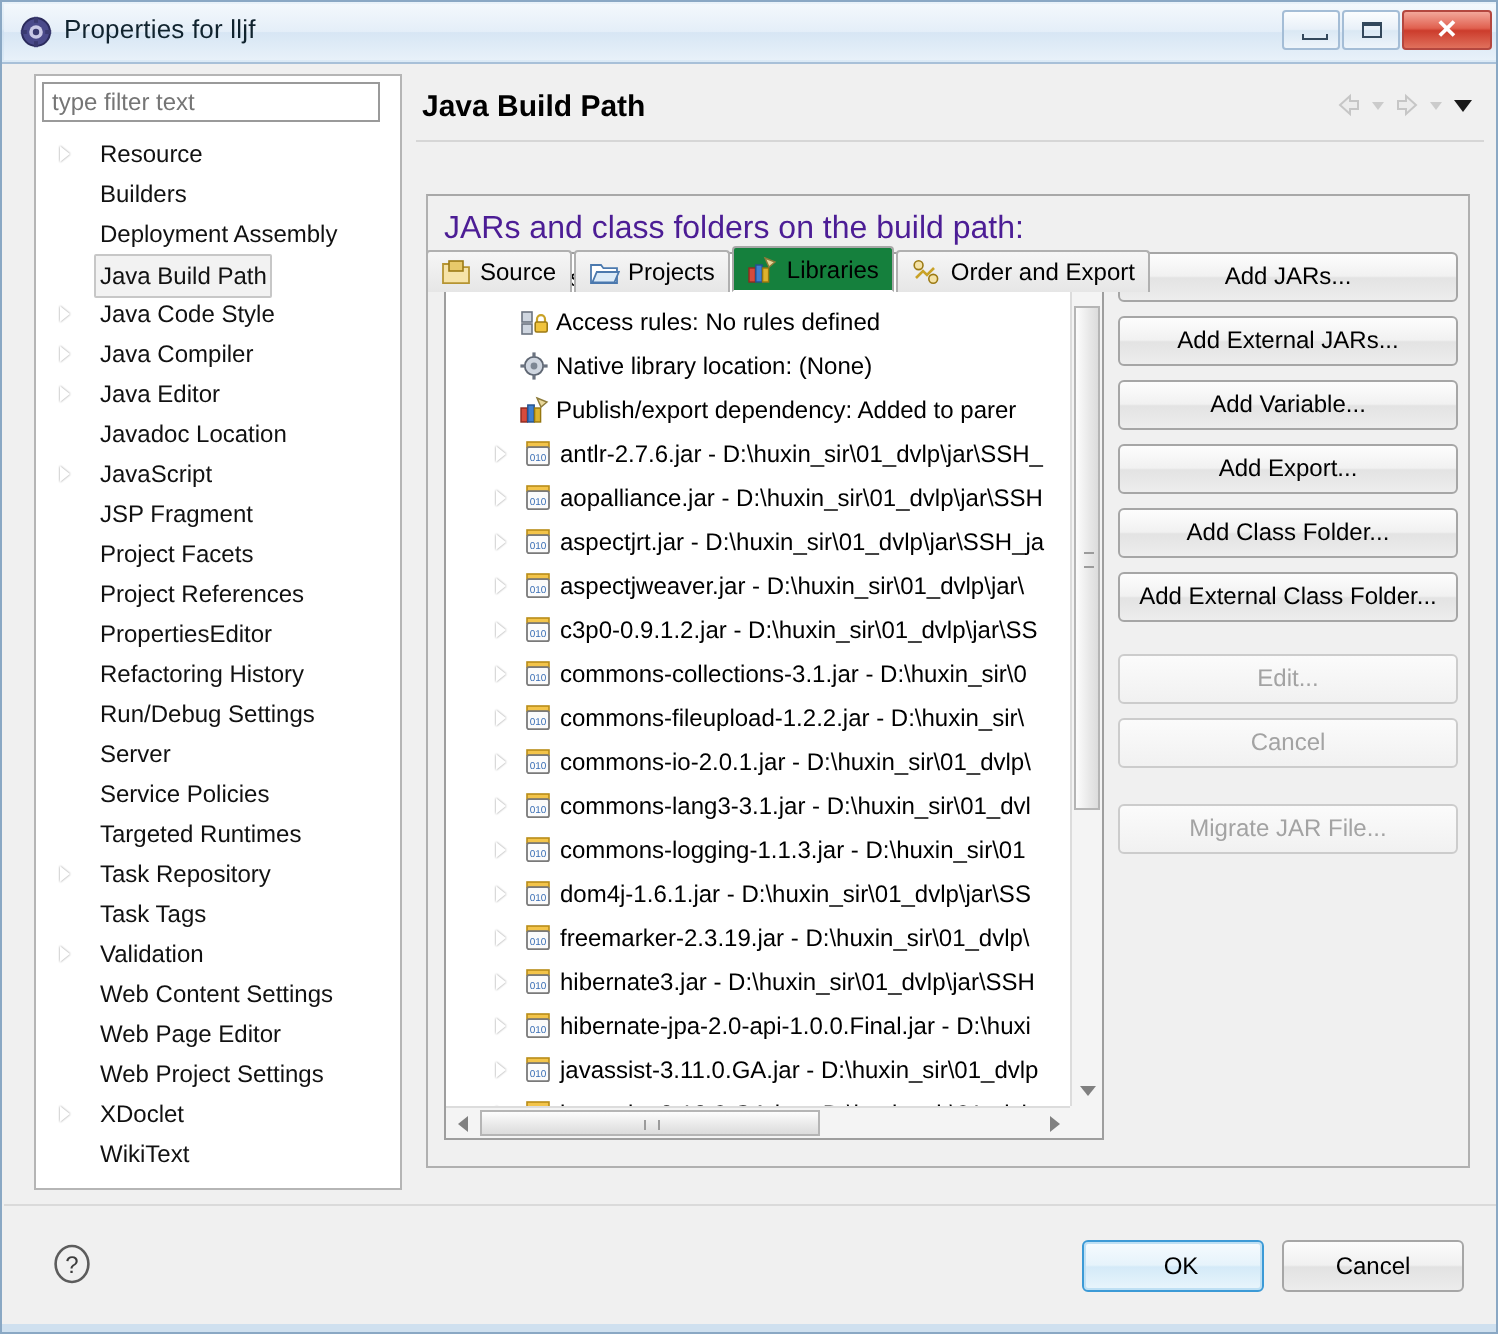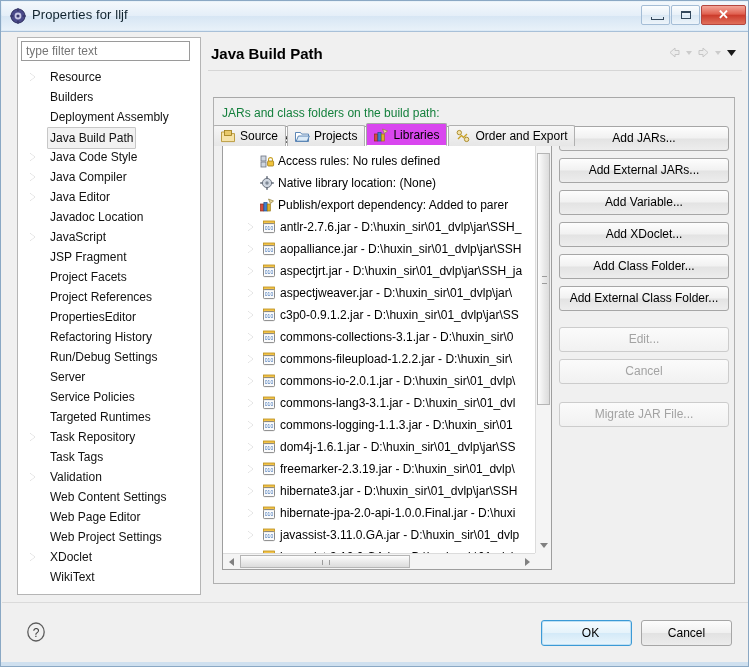--- a/index.html
+++ b/index.html
@@ -253,8 +253,8 @@
   .content-hint {
     position: absolute;
     left: 8px; top: 8px;
-    font-size: 12px;
-    color: #15803d;
+    font-size: 16px;
+    color: #4c1d95;
   }
 
   

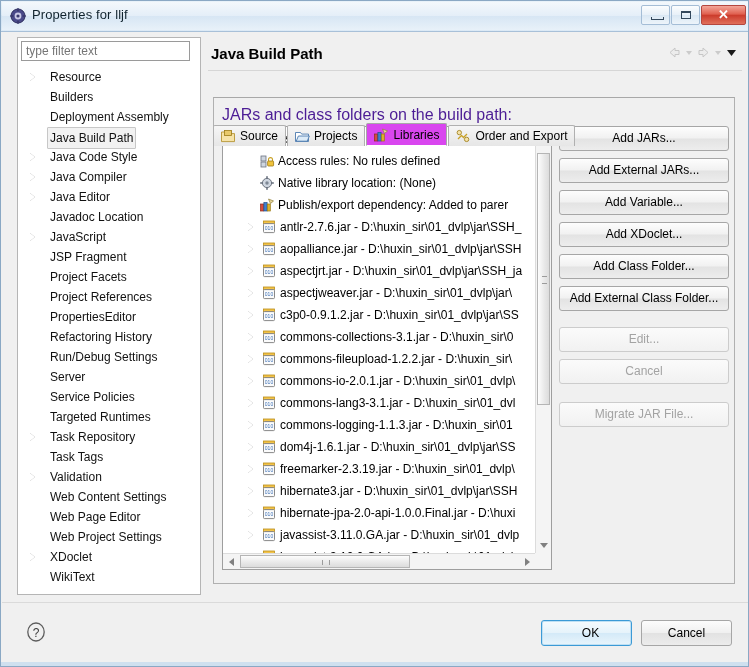--- a/index.html
+++ b/index.html
@@ -230,7 +230,7 @@
   }
   .tab.active {
     height: 23px;
-    background: #d946ef;
+    background: #15803d;
     border-color: #a8a8a8;
     border-bottom: 1px solid #ffffff;
     font-weight: normal;

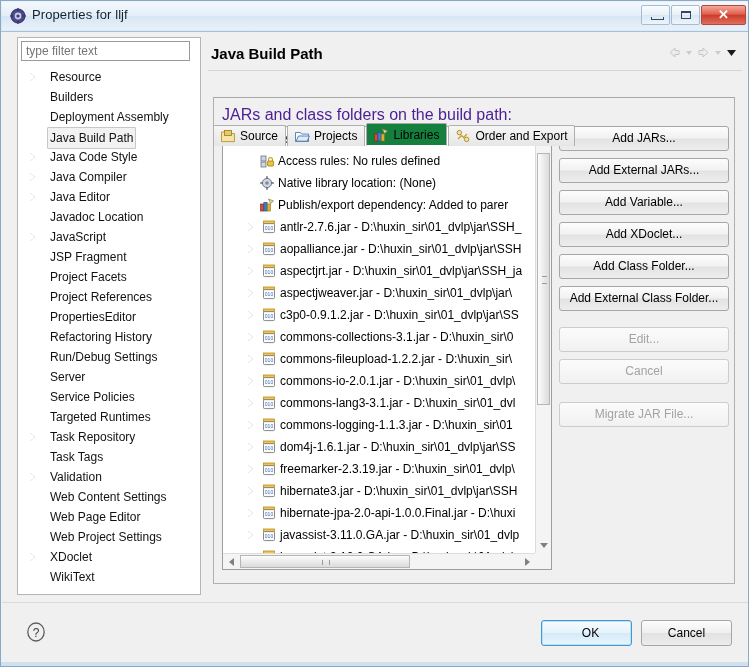--- a/index.html
+++ b/index.html
@@ -844,7 +844,7 @@
             <div class="pbtn">Add JARs...</div>
             <div class="pbtn">Add External JARs...</div>
             <div class="pbtn">Add Variable...</div>
-            <div class="pbtn">Add XDoclet...</div>
+            <div class="pbtn">Add Export...</div>
             <div class="pbtn">Add Class Folder...</div>
             <div class="pbtn">Add External Class Folder...</div>
             <div class="gap-sm"></div>

